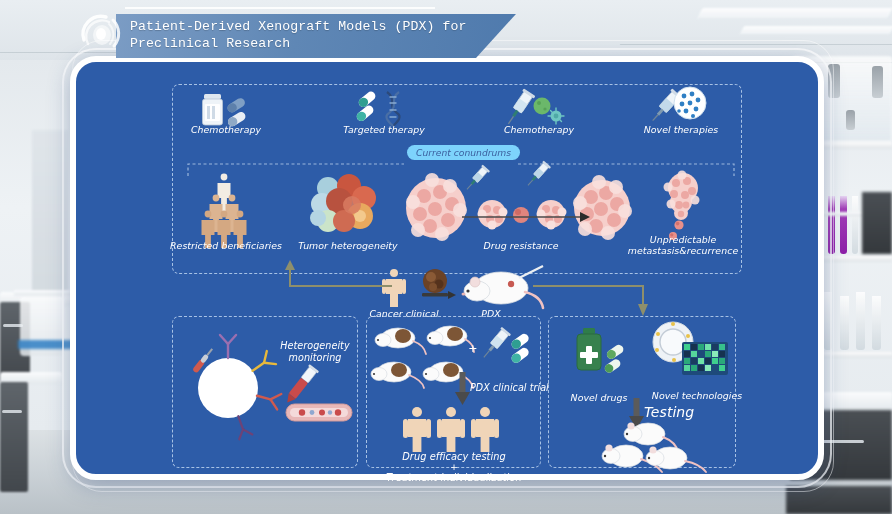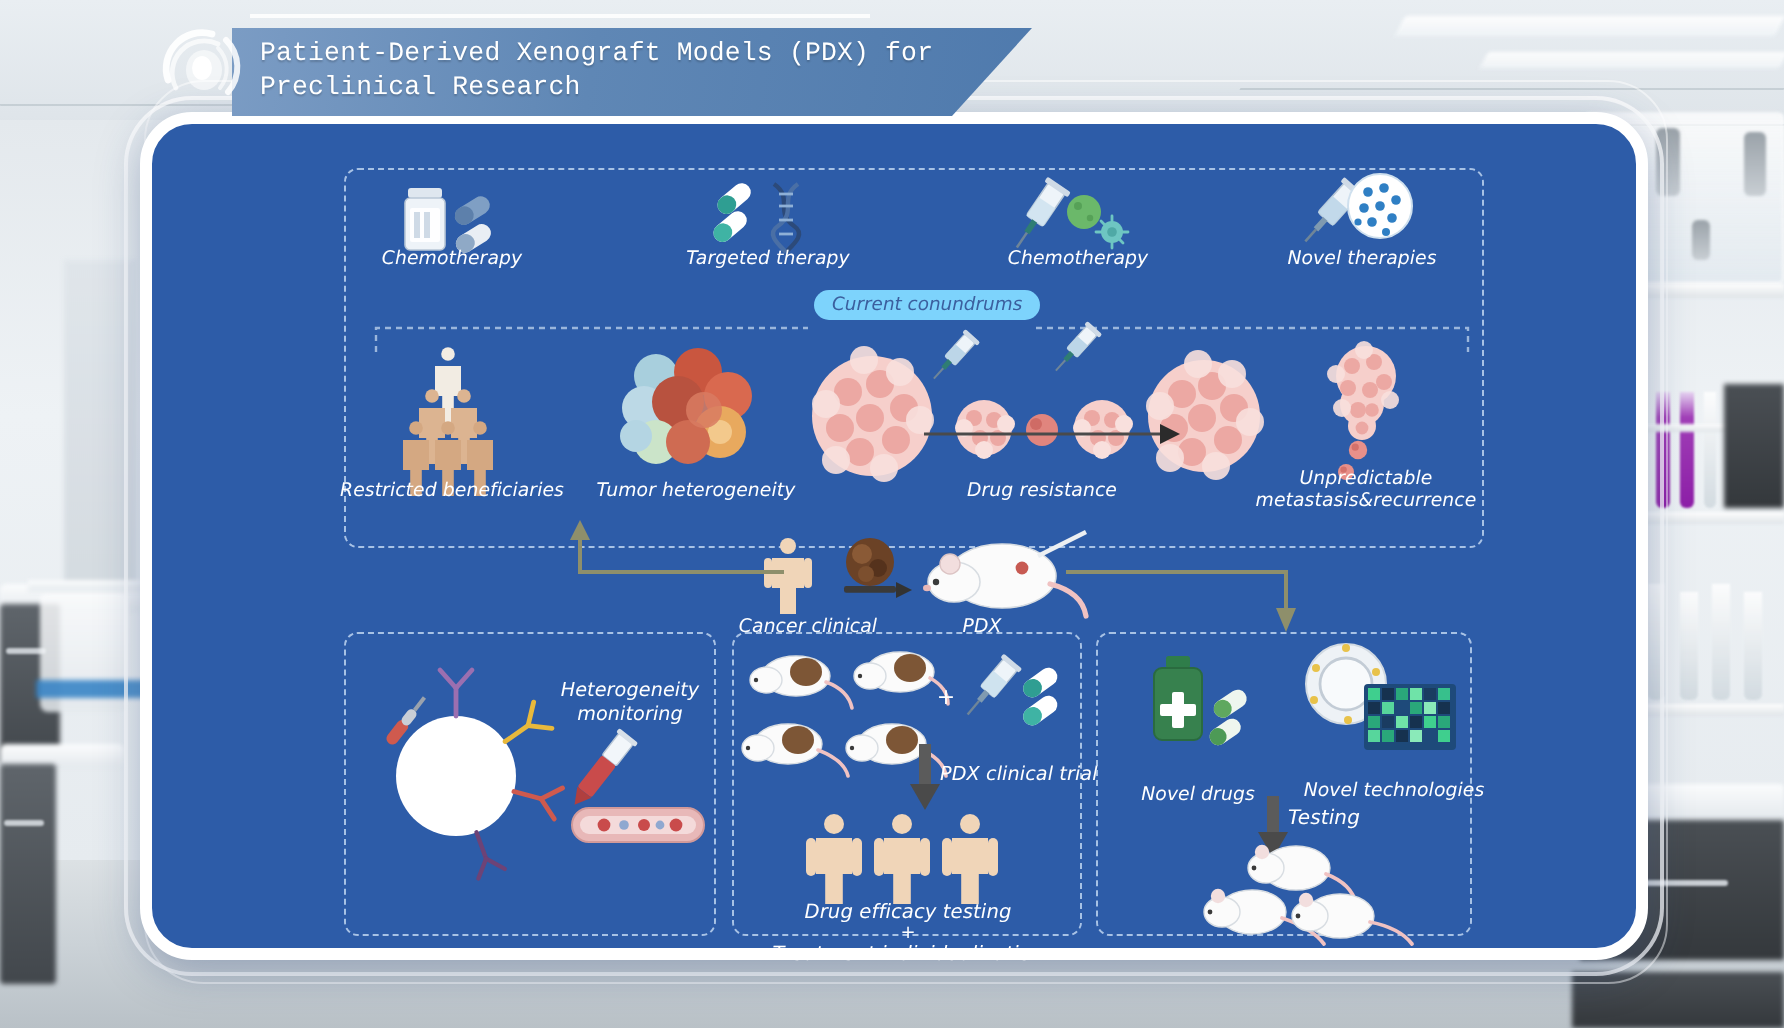--- a/index.html
+++ b/index.html
@@ -729,7 +729,7 @@
     <rect x="5.5" y="0" width="6" height="20" fill="#5b5b5b"></rect>
     <path d="M1 18 L8.5 31 L16 18 z" fill="#4a4a4a"></path>
   </svg>
-  <div class="lbl" style="left:568px;top:342px;width:60px;text-align:left;font-size:10px;">Testing</div>
+  <div class="lbl" style="left:568px;top:342px;width:60px;text-align:left;font-size:14px;">Testing</div>
 
   <svg style="position:absolute;left:524px;top:358px;" width="110" height="52" viewBox="0 0 110 52">
     <g transform="translate(22,0)">

